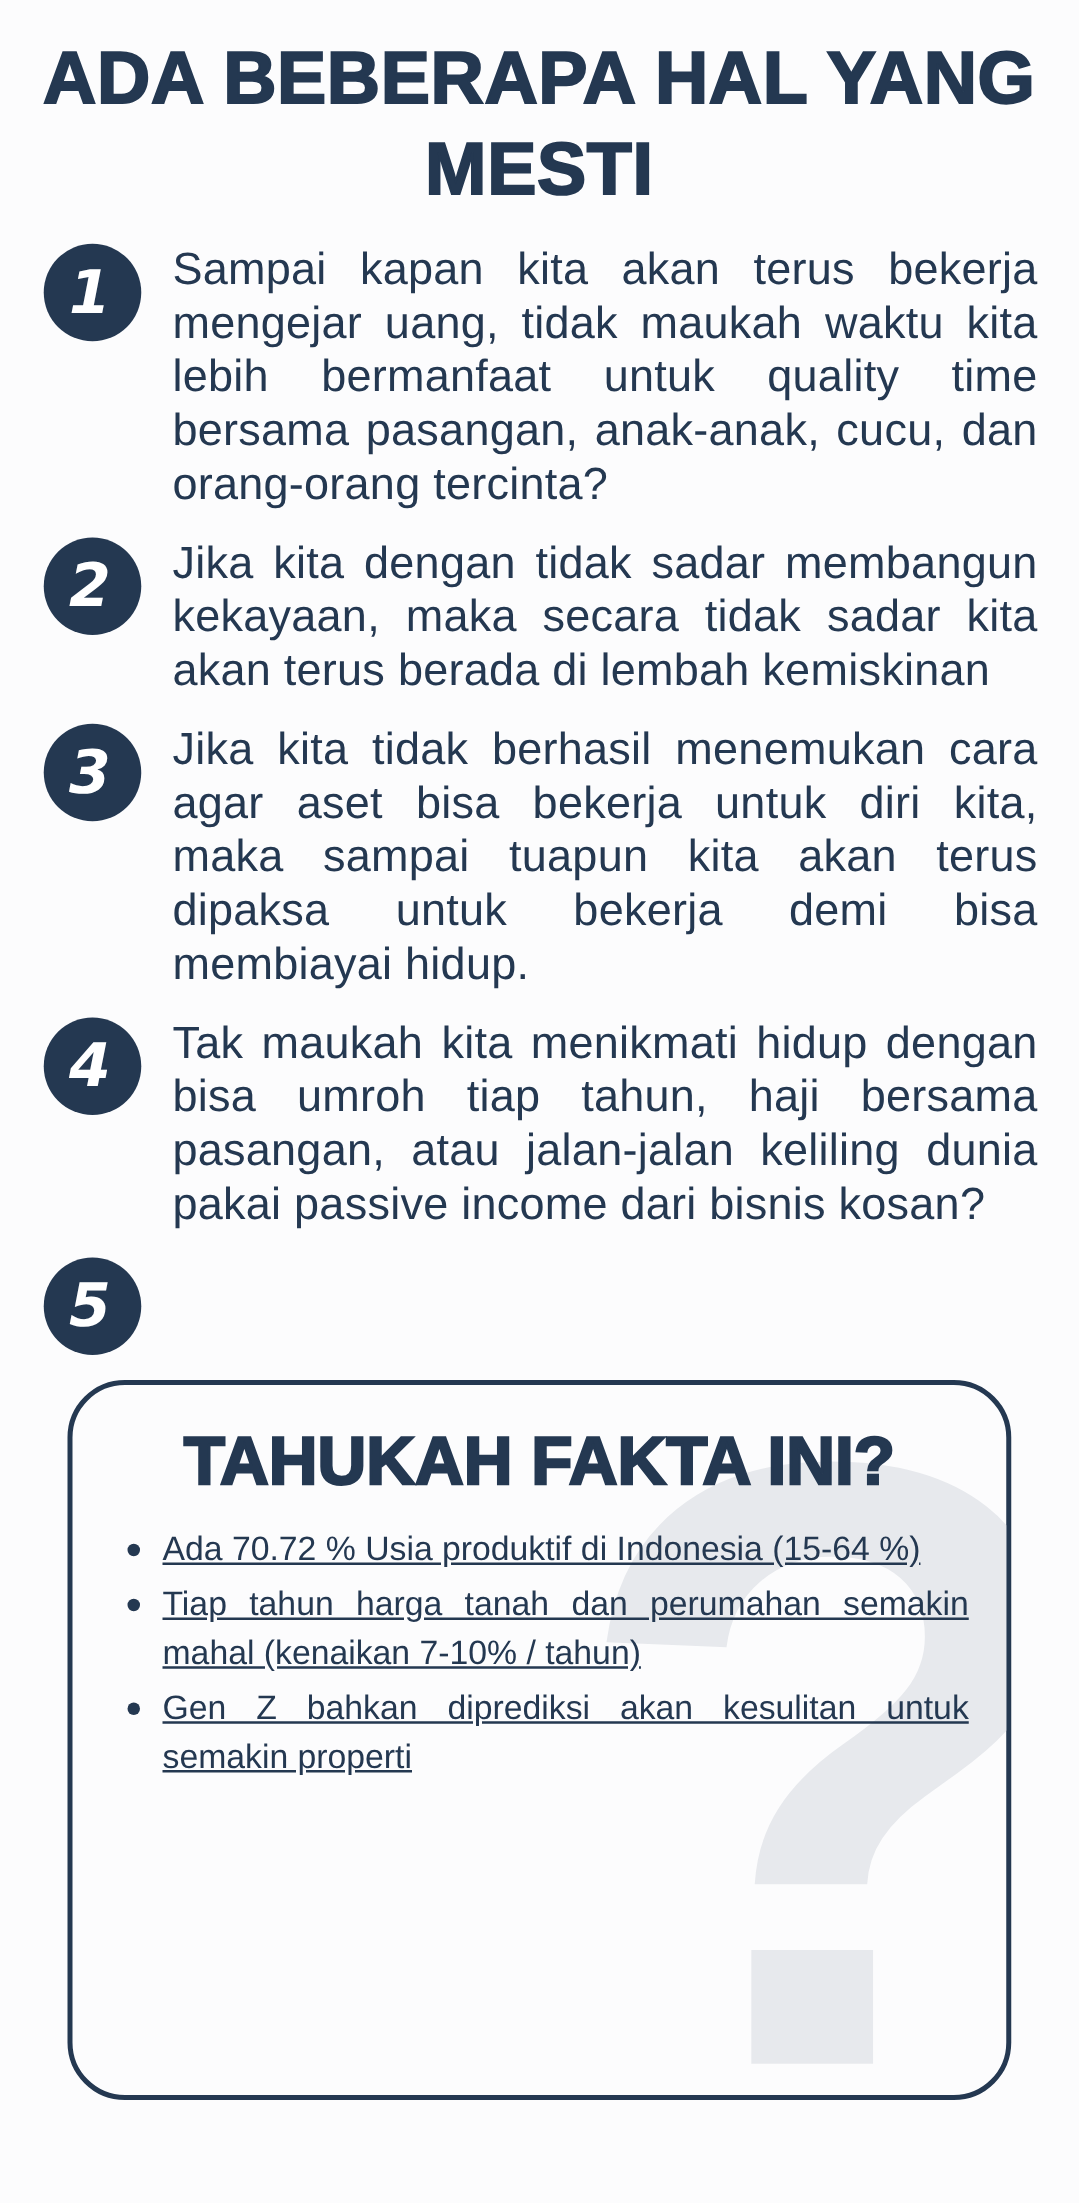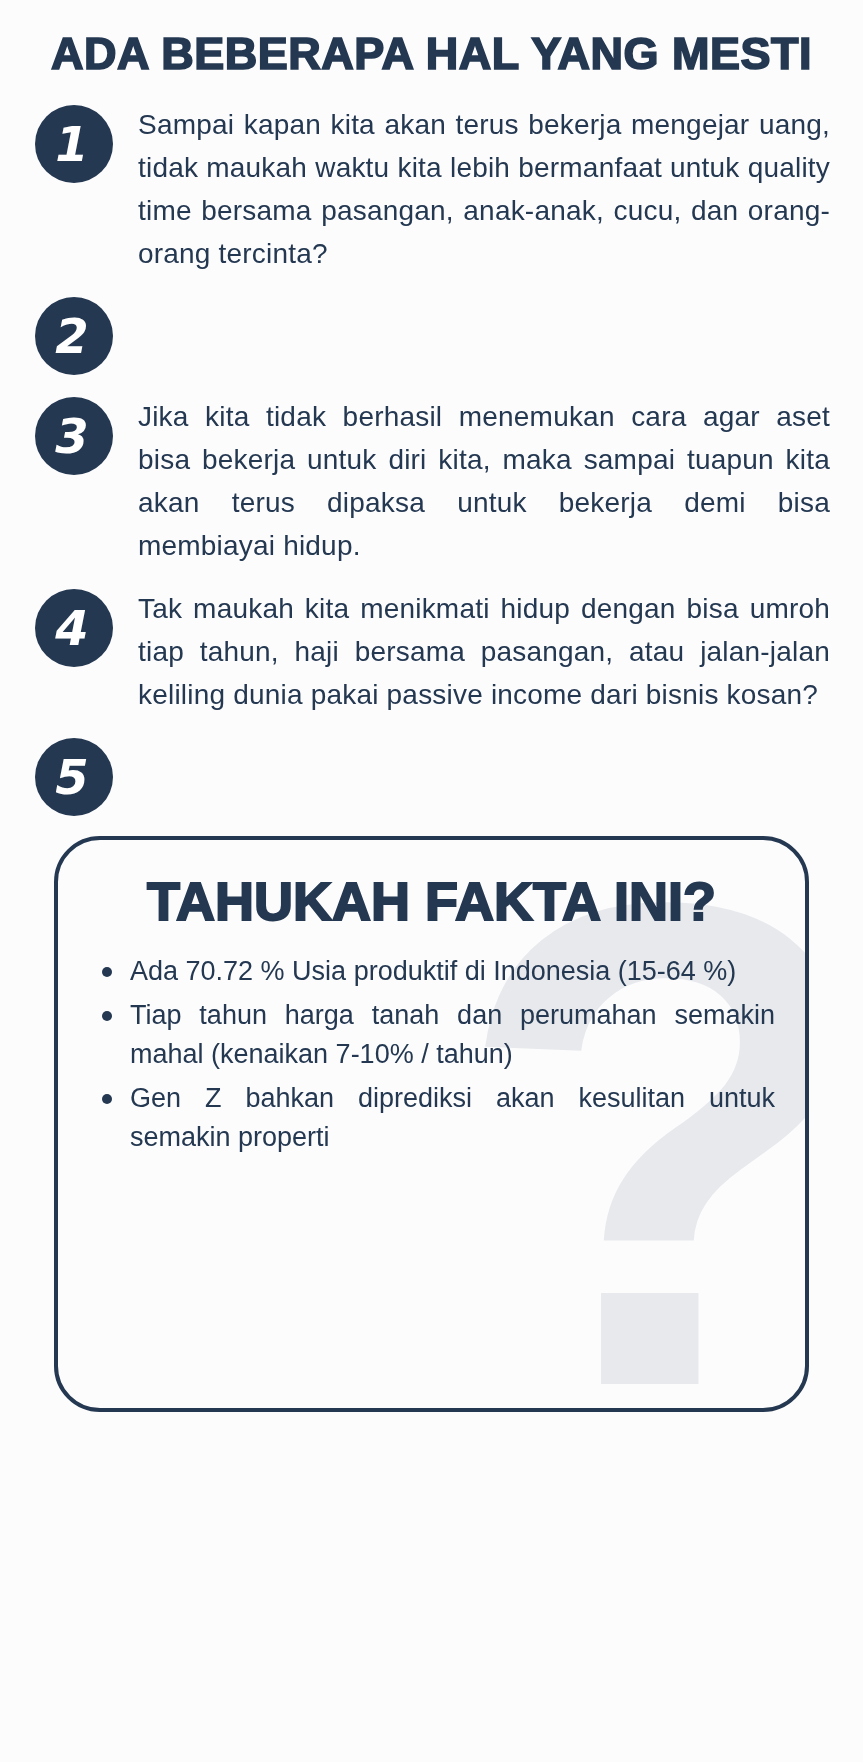--- a/index.html
+++ b/index.html
@@ -20,7 +20,7 @@
   h1.page-title{
     margin:26px 18px 22px;
     text-align:center;
-    font-size:45px;line-height:1.23;
+    font-size:59px;line-height:1.23;
     font-weight:bold;letter-spacing:.5px;
     -webkit-text-stroke:1.7px var(--navy);
   }

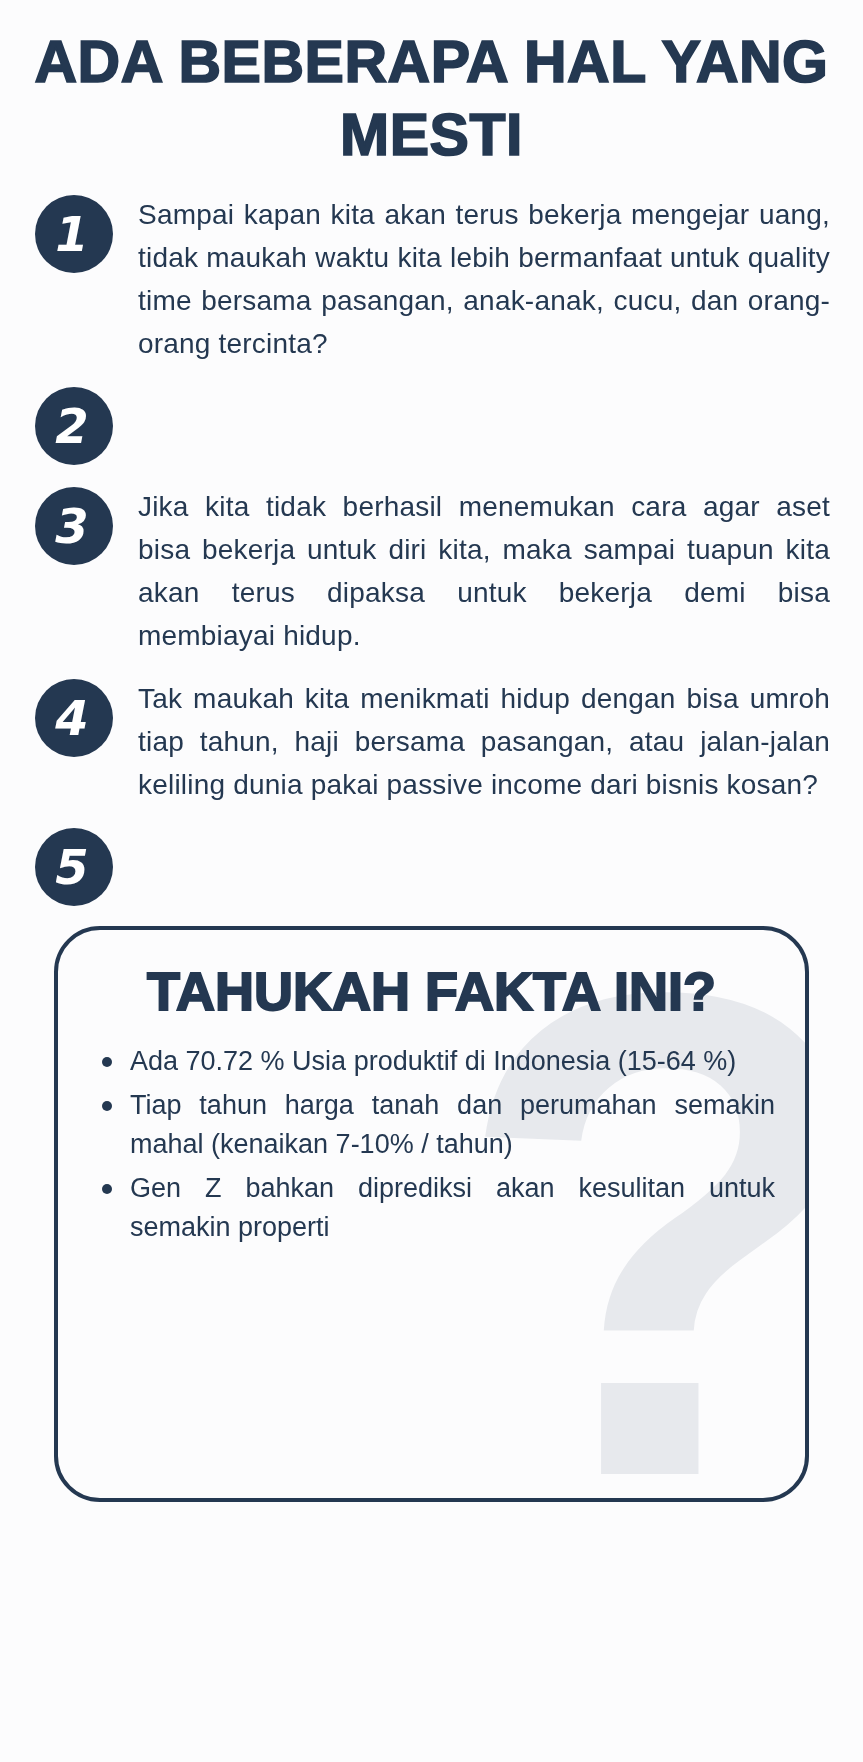--- a/index.html
+++ b/index.html
@@ -40,7 +40,7 @@
     transform:translateX(-2px);
   }
   .point-text{
-    margin:0;font-size:28px;line-height:43px;
+    margin:0;font-size:36px;line-height:43px;
     text-align:justify;letter-spacing:.2px;
   }
 

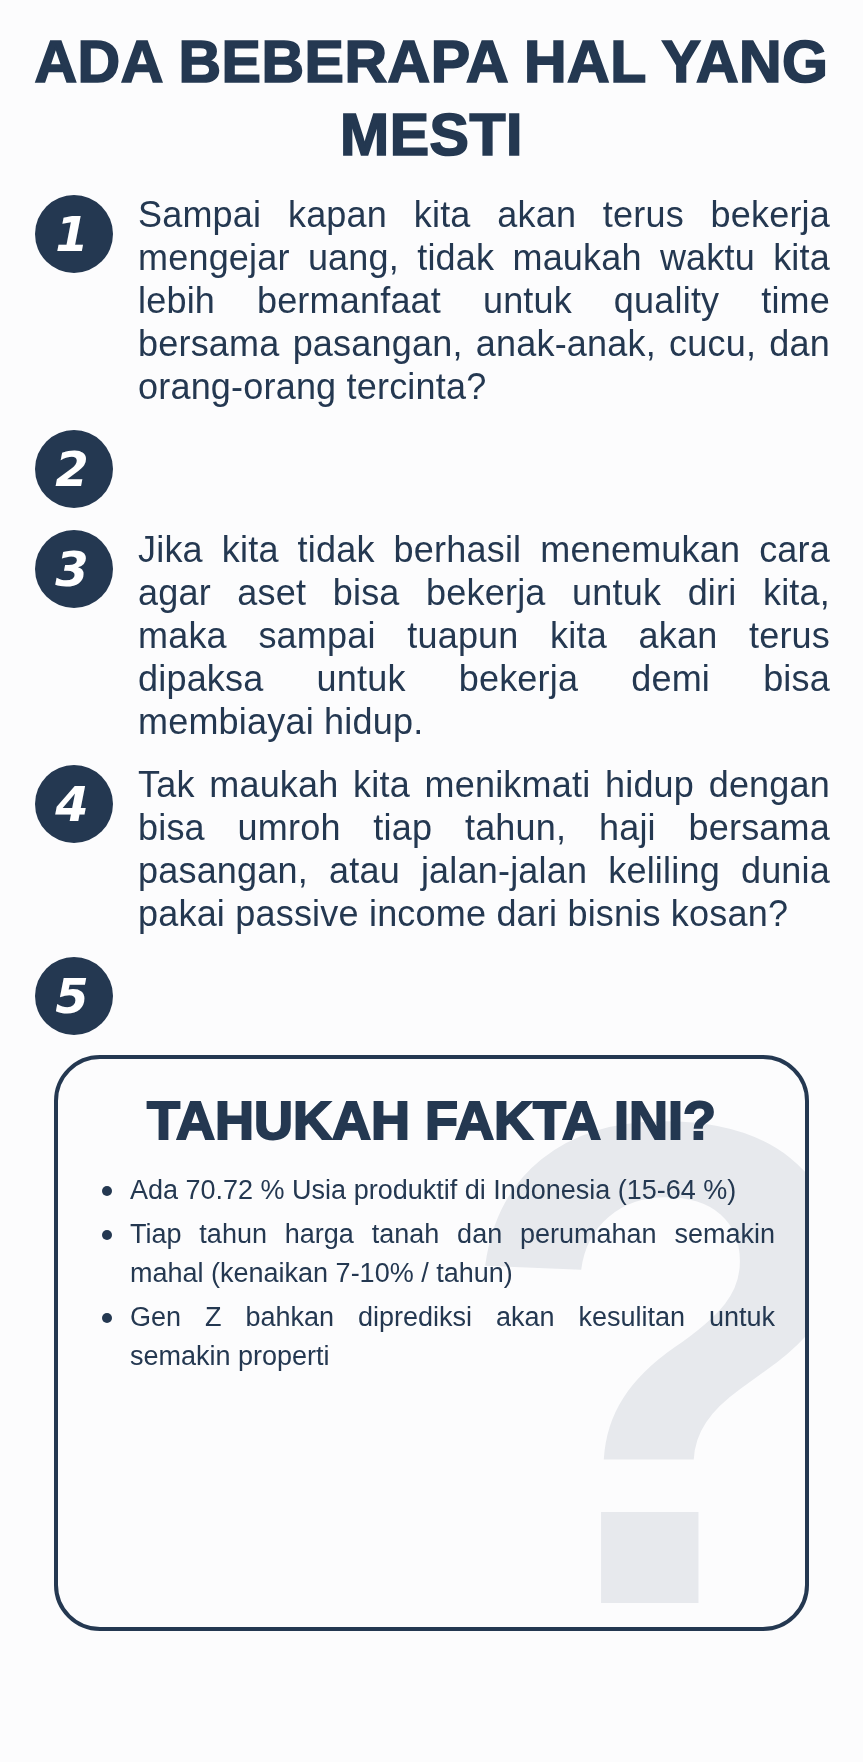--- a/index.html
+++ b/index.html
@@ -100,6 +100,7 @@
         <div class="num-circle">
           <span class="num">2</span>
         </div>
+        <p class="point-text">Jika kita dengan tidak sadar membangun kekayaan, maka secara tidak sadar kita akan terus berada di lembah kemiskinan</p>
       </div>
 
       <div class="point">

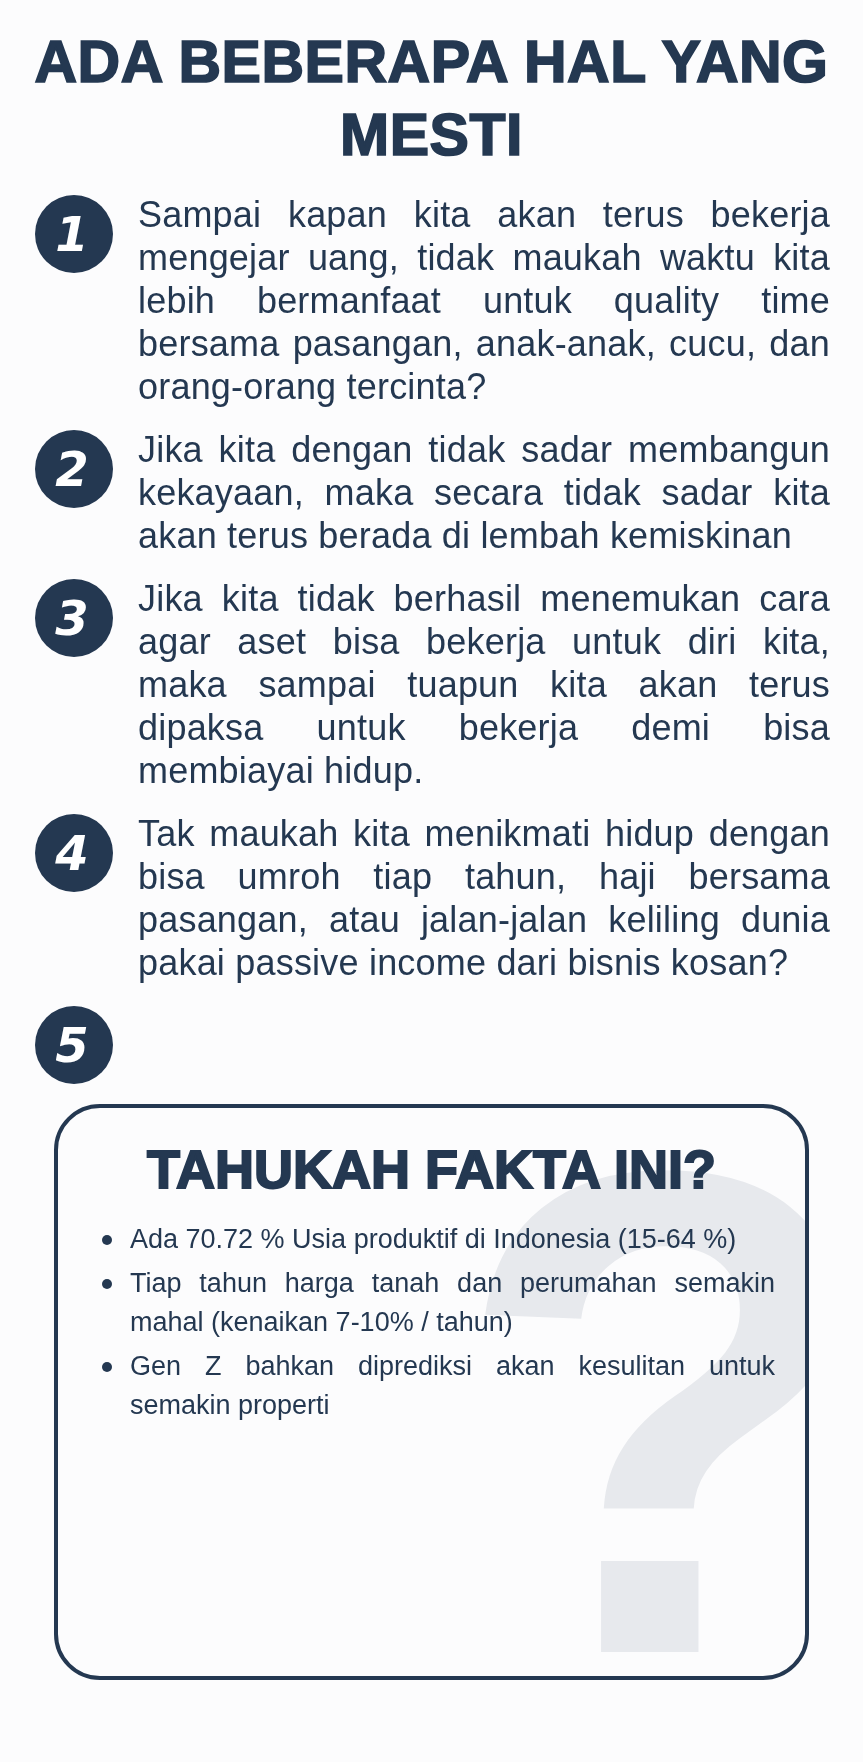--- a/index.html
+++ b/index.html
@@ -71,7 +71,7 @@
   }
   li.fact{
     position:relative;padding-left:34px;margin-bottom:5px;
-    font-size:27px;line-height:39px;text-align:justify;
+    font-size:27px;line-height:39px;text-align:justify;text-decoration:underline;
   }
   li.fact::before{
     content:"";position:absolute;left:6px;top:15px;

